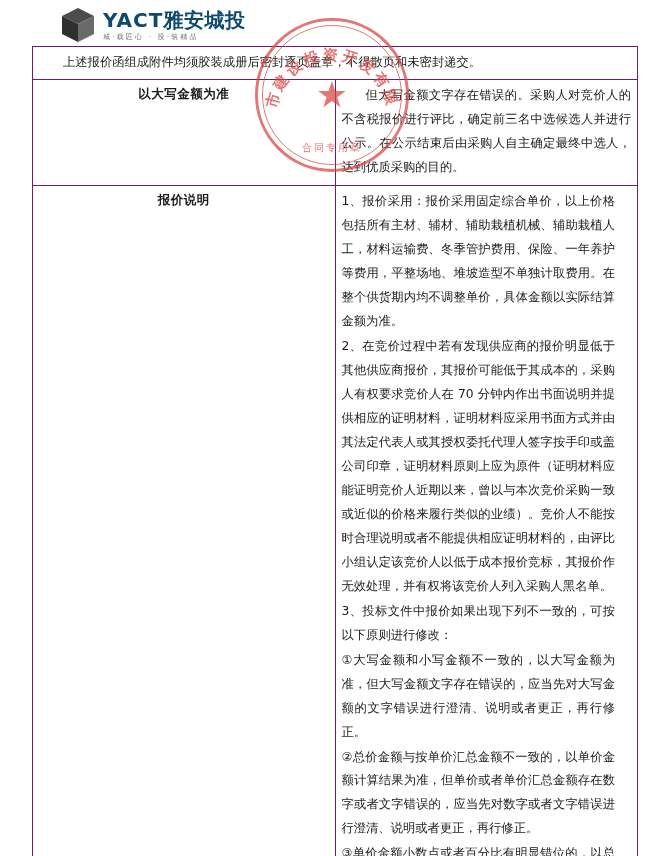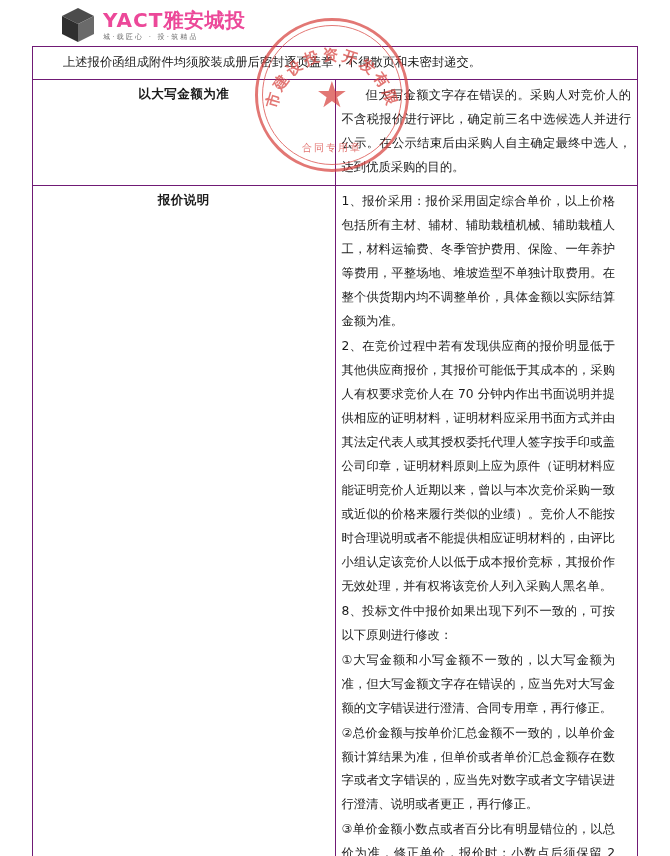--- a/index.html
+++ b/index.html
@@ -47,7 +47,7 @@
     font-size: 20px;
     font-weight: bold;
     letter-spacing: 0.5px;
-    color: #ec4899;
+    color: #0c4a6e;
     white-space: nowrap;
   }
   .brand-main .en {

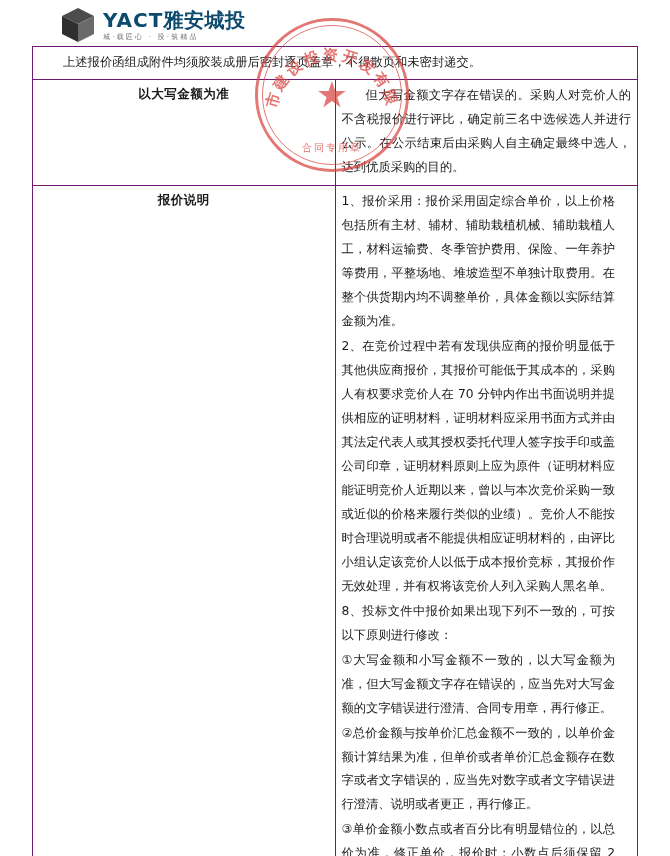--- a/index.html
+++ b/index.html
@@ -206,7 +206,7 @@
         <td class="body">
           <p class="para">1、报价采用：报价采用固定综合单价，以上价格包括所有主材、辅材、辅助栽植机械、辅助栽植人工，材料运输费、冬季管护费用、保险、一年养护等费用，平整场地、堆坡造型不单独计取费用。在整个供货期内均不调整单价，具体金额以实际结算金额为准。</p>
           <p class="para">2、在竞价过程中若有发现供应商的报价明显低于其他供应商报价，其报价可能低于其成本的，采购人有权要求竞价人在 70 分钟内作出书面说明并提供相应的证明材料，证明材料应采用书面方式并由其法定代表人或其授权委托代理人签字按手印或盖公司印章，证明材料原则上应为原件（证明材料应能证明竞价人近期以来，曾以与本次竞价采购一致或近似的价格来履行类似的业绩）。竞价人不能按时合理说明或者不能提供相应证明材料的，由评比小组认定该竞价人以低于成本报价竞标，其报价作无效处理，并有权将该竞价人列入采购人黑名单。</p>
-          <p class="para">8、投标文件中报价如果出现下列不一致的，可按以下原则进行修改：</p>
+          <p class="para">3、投标文件中报价如果出现下列不一致的，可按以下原则进行修改：</p>
           <p class="para">①大写金额和小写金额不一致的，以大写金额为准，但大写金额文字存在错误的，应当先对大写金额的文字错误进行澄清、合同专用章，再行修正。</p>
           <p class="para">②总价金额与按单价汇总金额不一致的，以单价金额计算结果为准，但单价或者单价汇总金额存在数字或者文字错误的，应当先对数字或者文字错误进行澄清、说明或者更正，再行修正。</p>
           <p class="para">③单价金额小数点或者百分比有明显错位的，以总价为准，修正单价，报价时：小数点后须保留 2 位有效数字。</p>

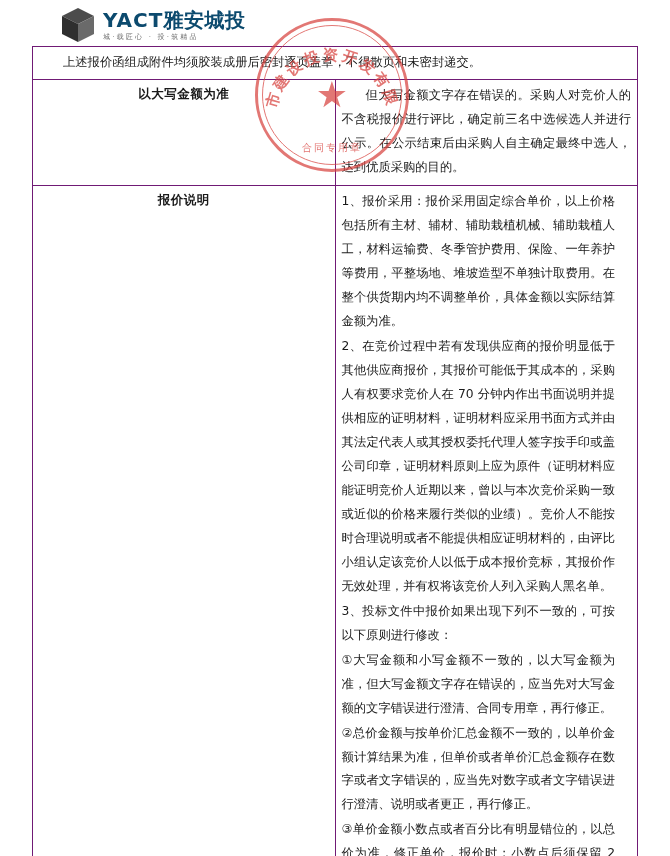--- a/index.html
+++ b/index.html
@@ -207,7 +207,7 @@
           <p class="para">1、报价采用：报价采用固定综合单价，以上价格包括所有主材、辅材、辅助栽植机械、辅助栽植人工，材料运输费、冬季管护费用、保险、一年养护等费用，平整场地、堆坡造型不单独计取费用。在整个供货期内均不调整单价，具体金额以实际结算金额为准。</p>
           <p class="para">2、在竞价过程中若有发现供应商的报价明显低于其他供应商报价，其报价可能低于其成本的，采购人有权要求竞价人在 70 分钟内作出书面说明并提供相应的证明材料，证明材料应采用书面方式并由其法定代表人或其授权委托代理人签字按手印或盖公司印章，证明材料原则上应为原件（证明材料应能证明竞价人近期以来，曾以与本次竞价采购一致或近似的价格来履行类似的业绩）。竞价人不能按时合理说明或者不能提供相应证明材料的，由评比小组认定该竞价人以低于成本报价竞标，其报价作无效处理，并有权将该竞价人列入采购人黑名单。</p>
           <p class="para">3、投标文件中报价如果出现下列不一致的，可按以下原则进行修改：</p>
-          <p class="para">①大写金额和小写金额不一致的，以大写金额为准，但大写金额文字存在错误的，应当先对大写金额的文字错误进行澄清、合同专用章，再行修正。</p>
+          <p class="para">①大写金额和小写金额不一致的，以大写金额为准，但大写金额文字存在错误的，应当先对大写金额的文字错误进行澄清、说明或者更正，再行修正。</p>
           <p class="para">②总价金额与按单价汇总金额不一致的，以单价金额计算结果为准，但单价或者单价汇总金额存在数字或者文字错误的，应当先对数字或者文字错误进行澄清、说明或者更正，再行修正。</p>
           <p class="para">③单价金额小数点或者百分比有明显错位的，以总价为准，修正单价，报价时：小数点后须保留 2 位有效数字。</p>
 

